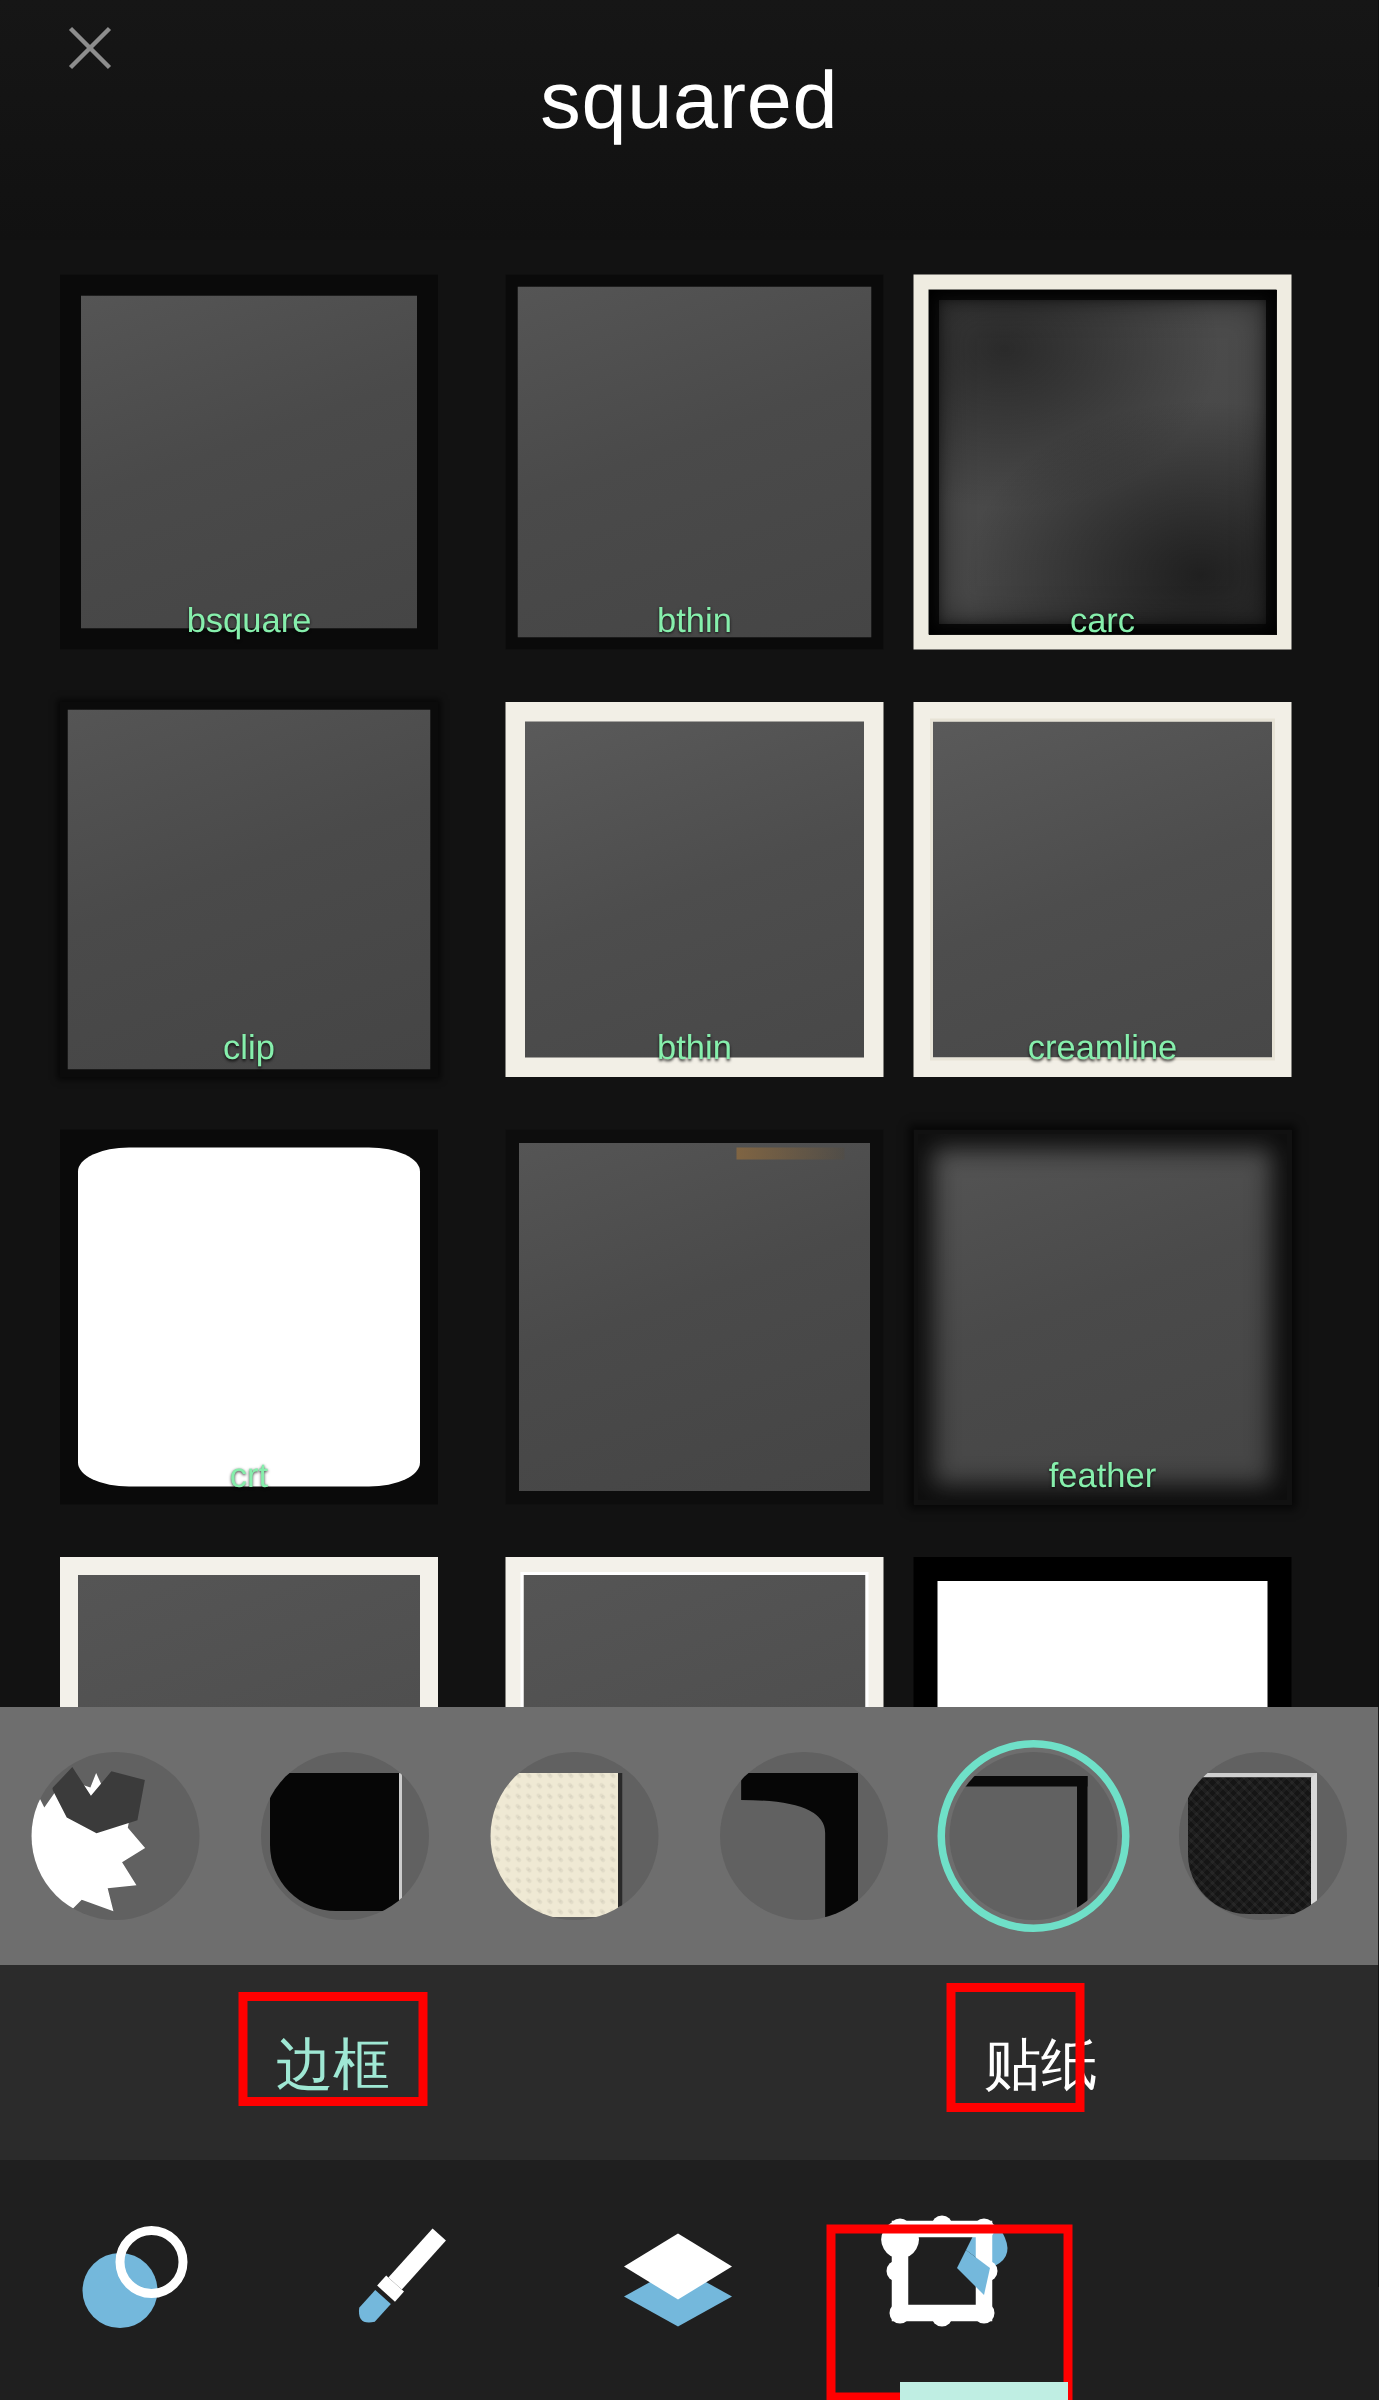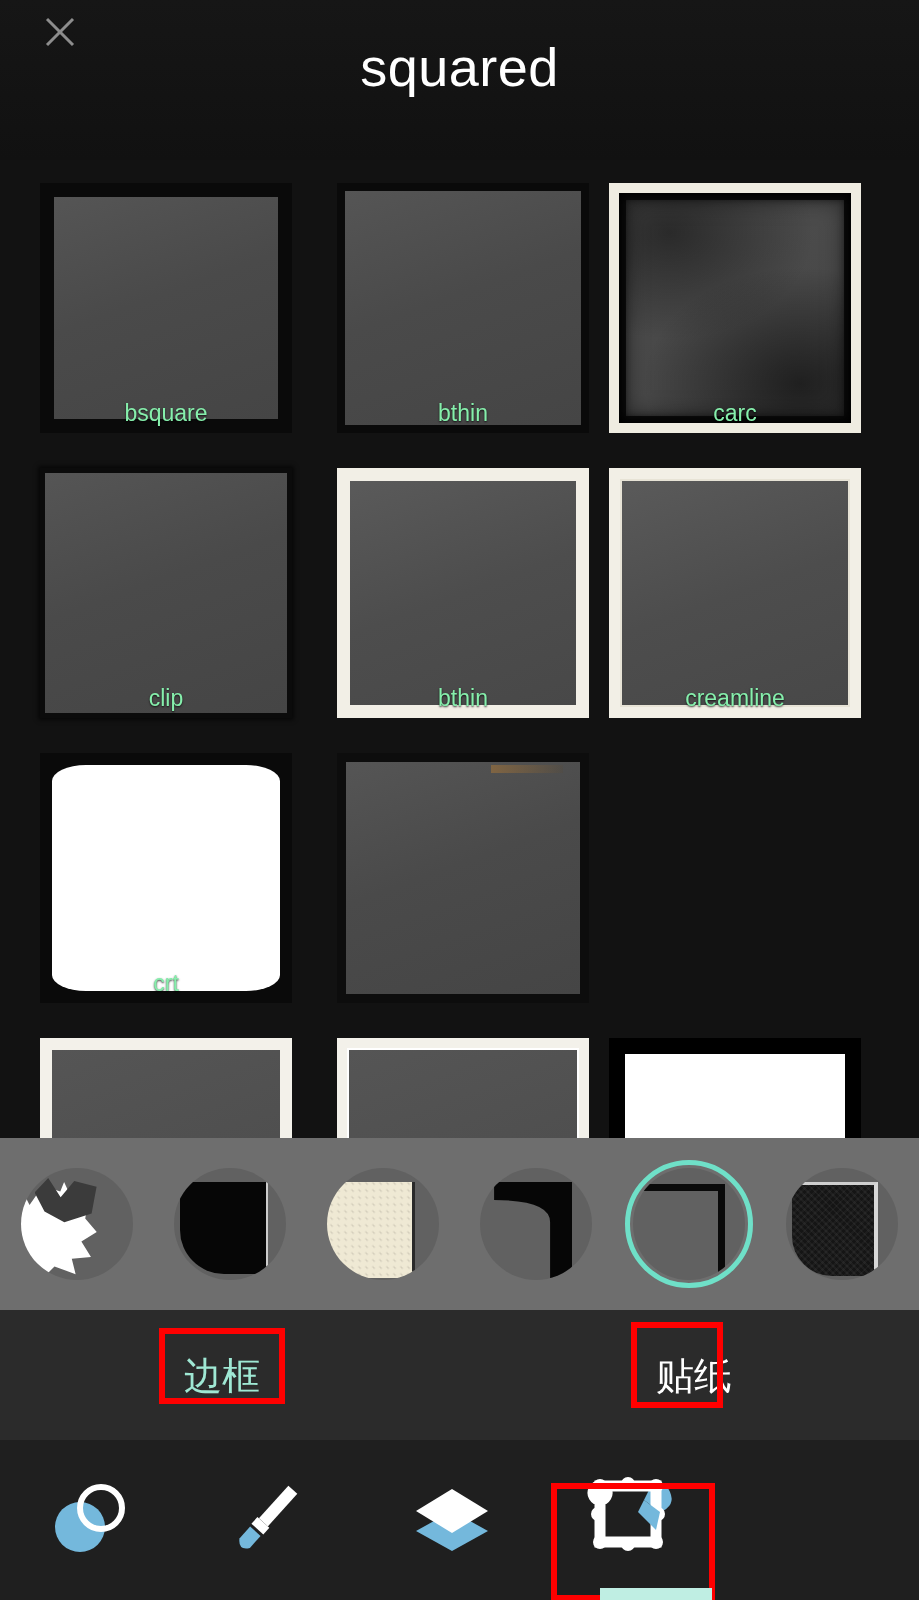--- a/index.html
+++ b/index.html
@@ -341,6 +341,12 @@
             <div class="frame-inner"></div>
             <div class="speck"></div>
           </div>
+      </div>
+      <div class="frame-cell c2 st-feather">
+        <div class="frame-preview">
+            <div class="frame-inner"></div>
+          </div>
+        <div class="frame-label">feather</div>
       </div>
     </div>
 

